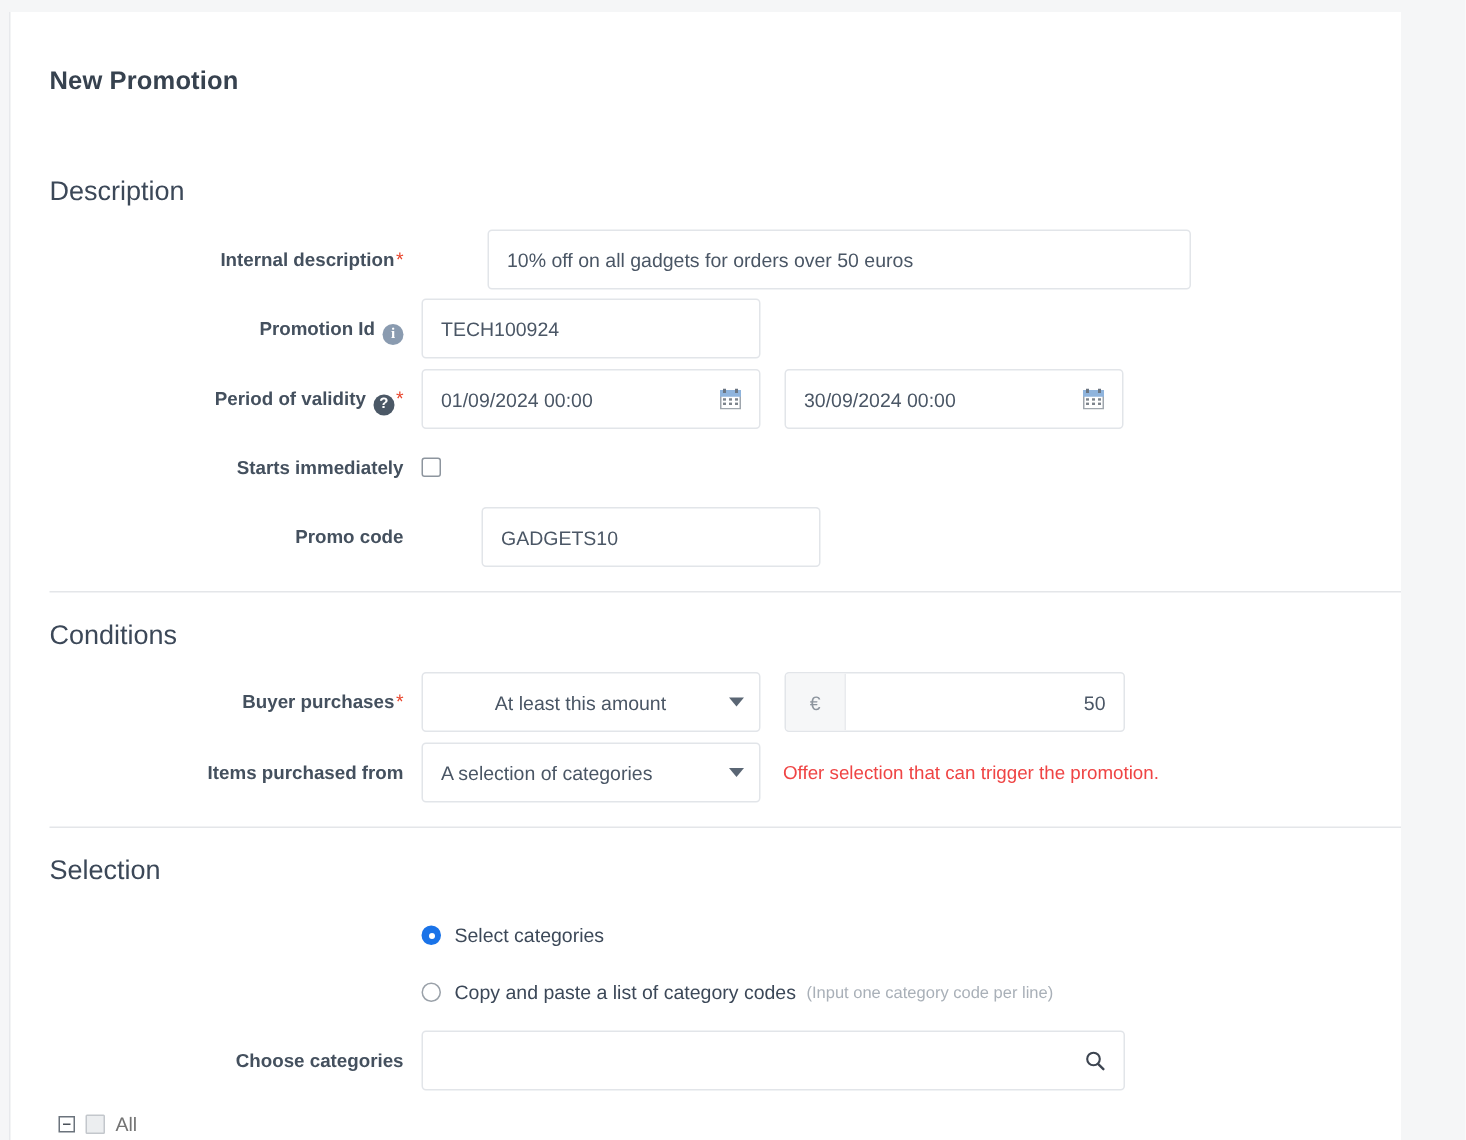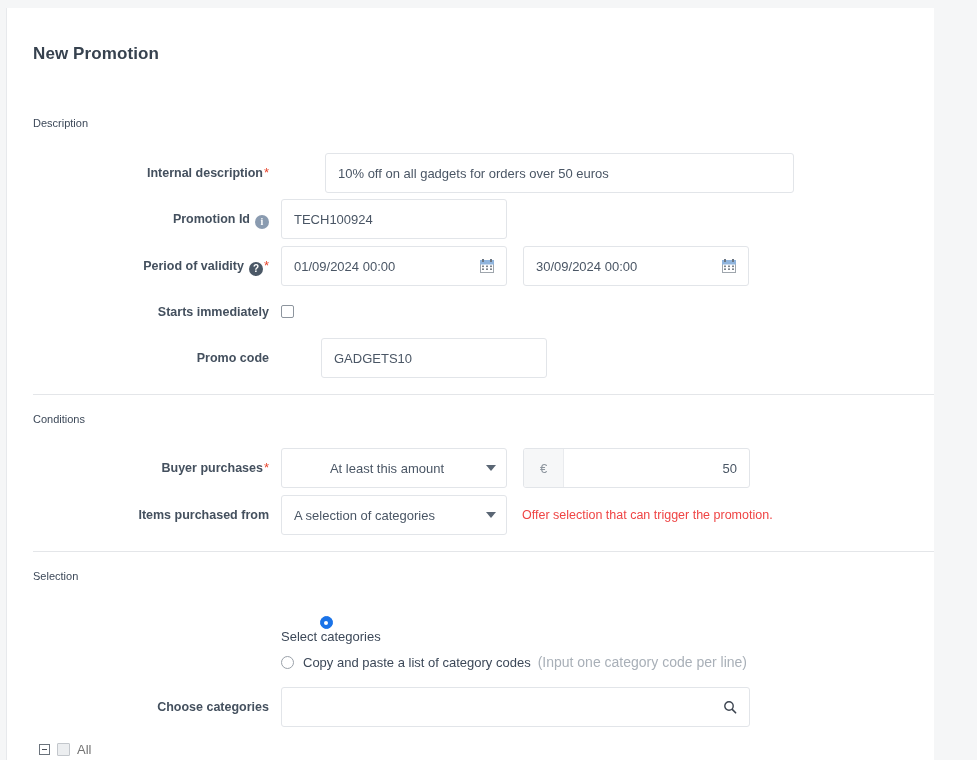--- a/index.html
+++ b/index.html
@@ -31,7 +31,7 @@
   .section-title {
     position: absolute;
     left: 26px;
-    font-size: 11px;
+    font-size: 18px;
     color: #3c4858;
   }
   .divider {

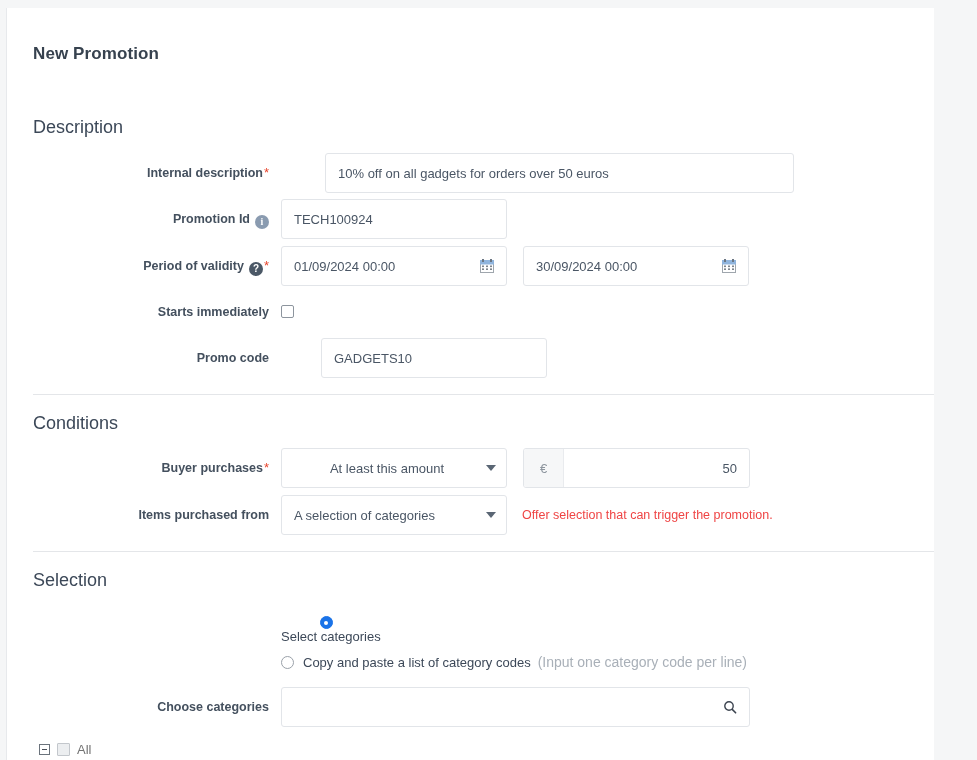--- a/index.html
+++ b/index.html
@@ -344,7 +344,7 @@
 
   <div class="section-title" style="top:562px;">Selection</div>
 
-  <div class="radio-row" style="left:274px; top:608px;flex-direction:column;">
+  <div class="radio-row" style="left:274px; top:608px;">
     <span class="radio on"></span>
     <span class="radio-label">Select categories</span>
   </div>

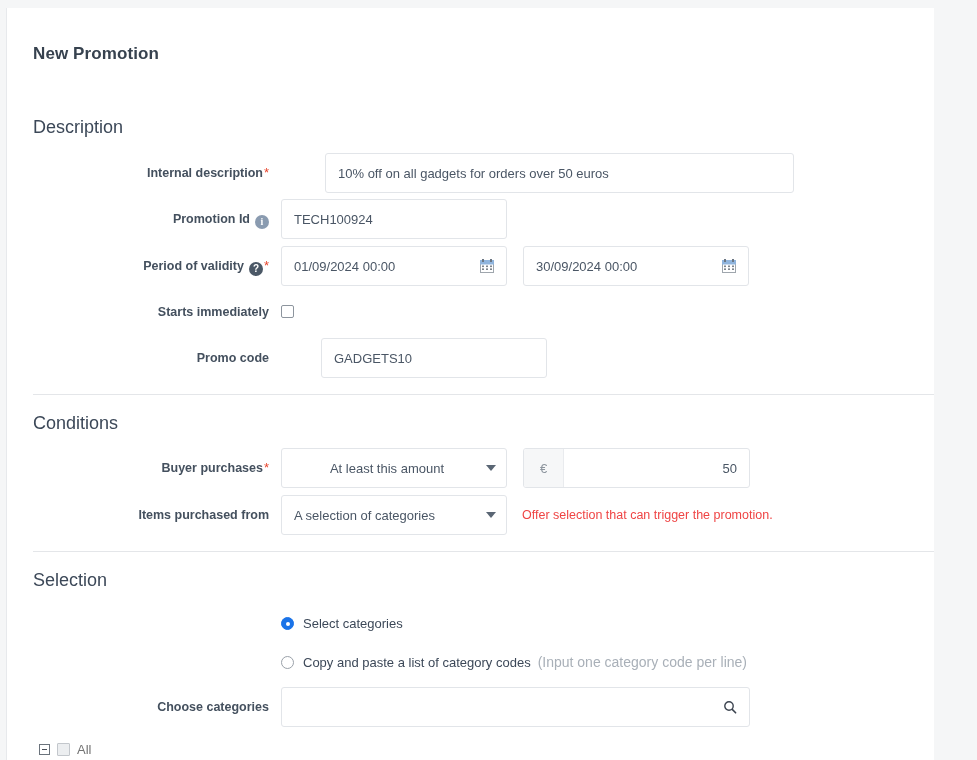--- a/index.html
+++ b/index.html
@@ -184,7 +184,7 @@
     background: #fff;
   }
   .radio-label { font-size: 13px; color: #3c4858; white-space: nowrap; }
-  .radio-note { font-size: 14px; color: #a9b0b8; margin-left: 7px; white-space: nowrap; }
+  .radio-note { font-size: 11px; color: #a9b0b8; margin-left: 7px; white-space: nowrap; }
   .search-input {
     position: absolute;
     height: 40px;

